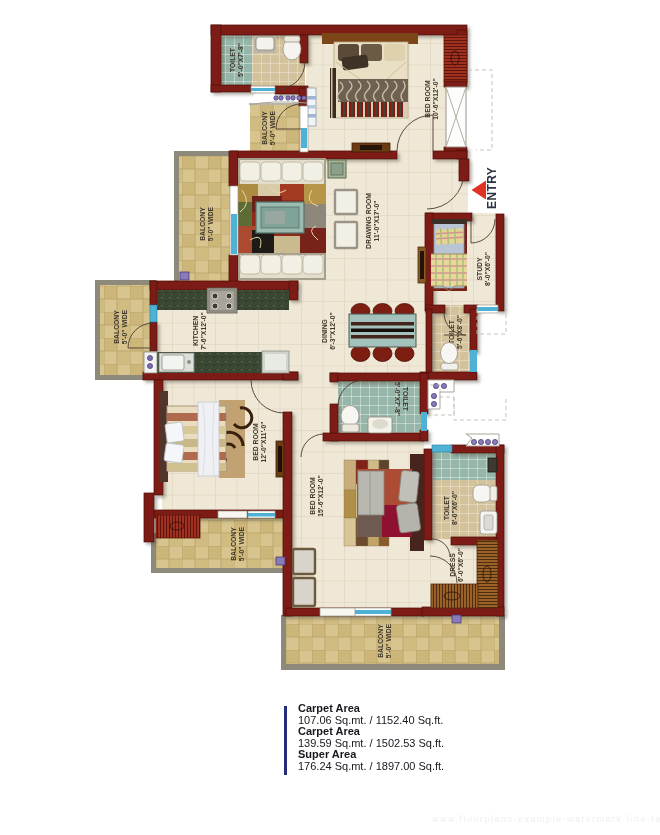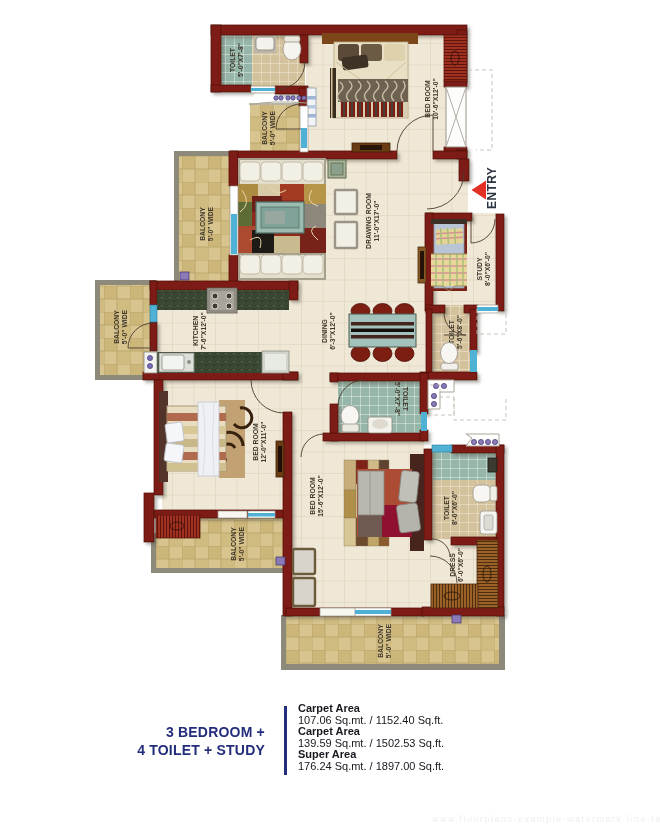--- a/index.html
+++ b/index.html
@@ -613,7 +613,6 @@
 </svg>
 
 <div class="vbar"></div>
-<div class="blk">3 BEDROOM +<br>4 TOILET + STUDY</div>
 <div class="areas">
   <b>Carpet Area</b><br>107.06 Sq.mt. / 1152.40 Sq.ft.<br>
   <b>Carpet Area</b><br>139.59 Sq.mt. / 1502.53 Sq.ft.<br>

